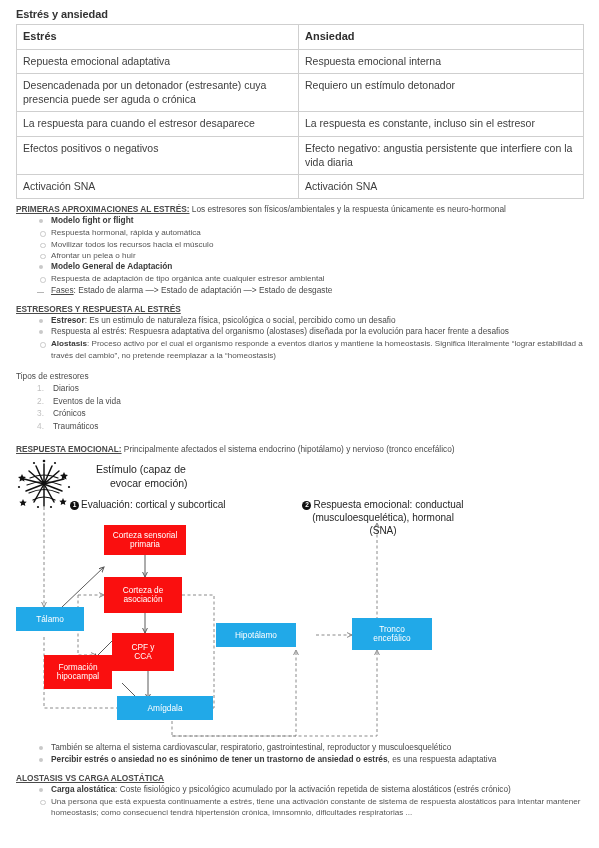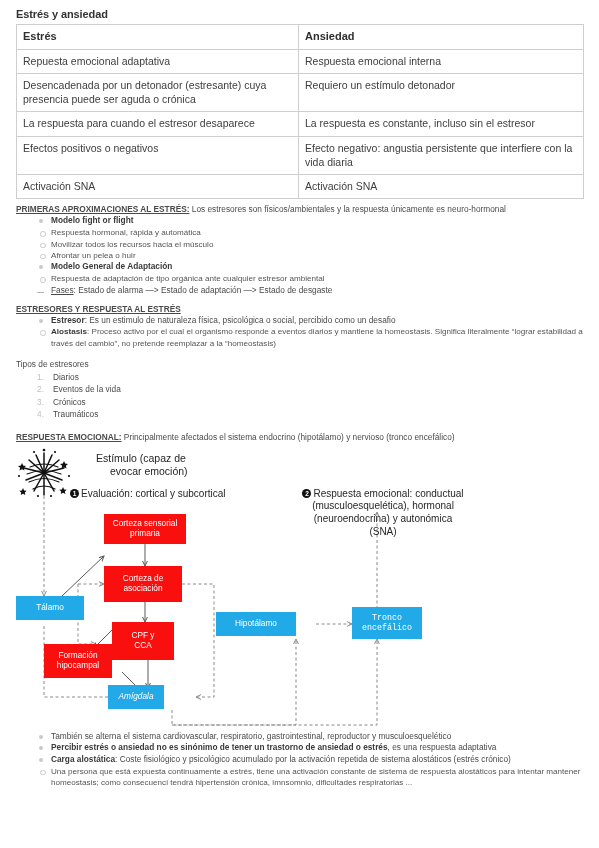--- a/index.html
+++ b/index.html
@@ -230,6 +230,7 @@
     <span class="sec-head">ESTRESORES Y RESPUESTA AL ESTRÉS</span>
     <ul class="lvl1">
       <li><span class="b">Estresor</span><span>: Es un estimulo de naturaleza física, psicológica o social, percibido como un desafio</span></li>
+      <li>Respuesta al estrés: Respuesra adaptativa del organismo (alostases) diseñada por la evolución para hacer frente a desafios</li>
     </ul>
     <ul class="lvl2">
       <li><span class="b">Alostasis</span><span>: Proceso activo por el cual el organismo responde a eventos diarios y mantiene la homeostasis. Significa literalmente “lograr estabilidad a través del cambio”, no pretende reemplazar a la “homeostasis)</span></li>

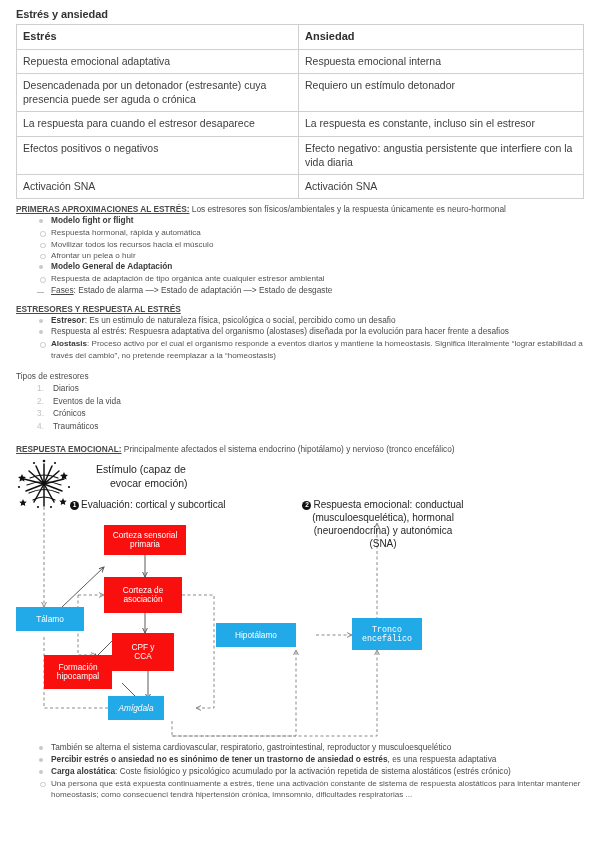--- a/index.html
+++ b/index.html
@@ -347,7 +347,6 @@
     <div class="dlabel" style="left:258px; top:44px; width:250px; text-align:center; font-size:10px;">
       <div><span class="marker">2</span><span>Respuesta emocional: conductual</span></div>
       <div>(musculoesquelética), hormonal</div>
-      <div>(neuroendocrina) y autonómica</div>
       <div>(SNA)</div>
     </div>
 

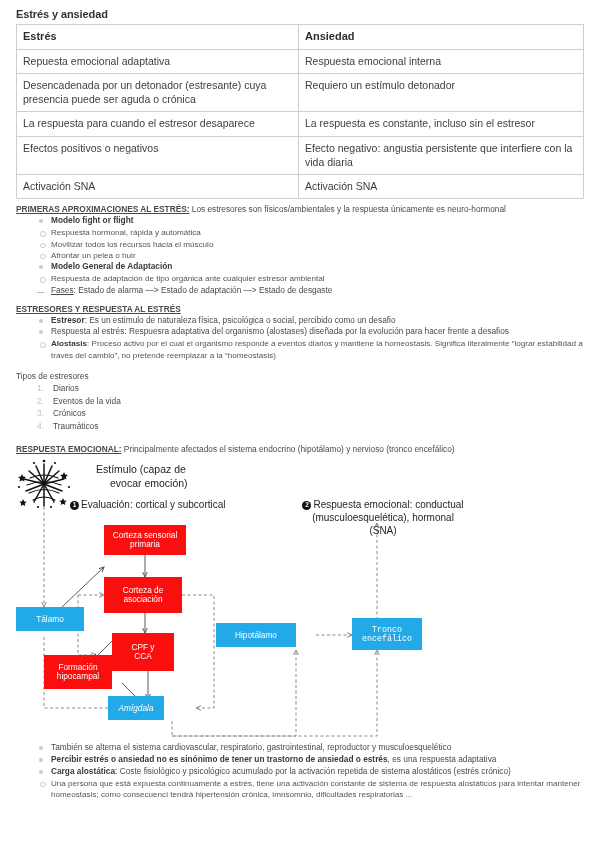--- a/index.html
+++ b/index.html
@@ -390,7 +390,7 @@
       <div>Hipotálamo</div>
     </div>
 
-    <div class="dbox blue" style="left:352px; top:163px; width:70px; height:32px;font-family:Liberation Mono, monospace;">
+    <div class="dbox blue" style="left:352px; top:163px; width:80px; height:32px;">
       <div>
         <div>Tronco</div>
         <div>encefálico</div>

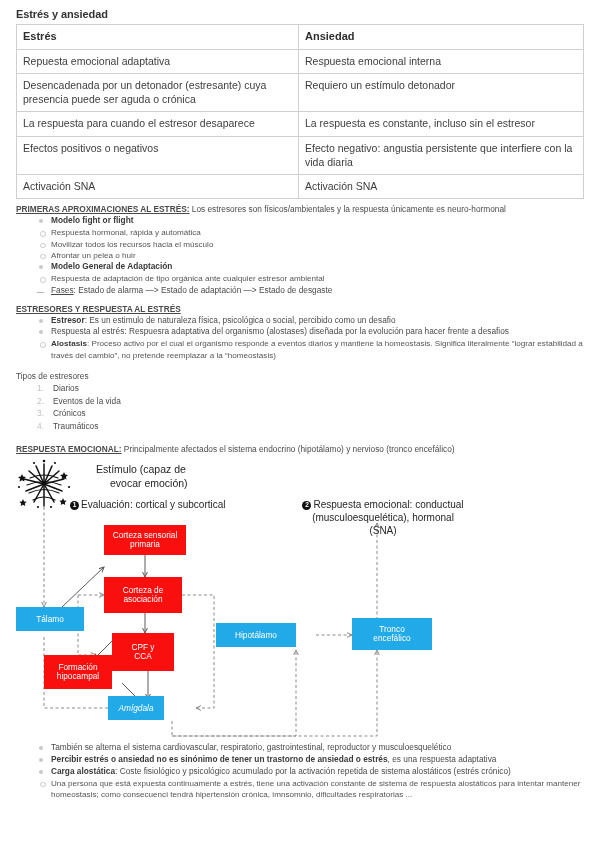--- a/index.html
+++ b/index.html
@@ -382,7 +382,7 @@
       <div>Tálamo</div>
     </div>
 
-    <div class="dbox blue" style="left:108px; top:241px; width:56px; height:24px;font-style:italic;">
+    <div class="dbox blue" style="left:117px; top:241px; width:96px; height:24px;">
       <div>Amígdala</div>
     </div>
 

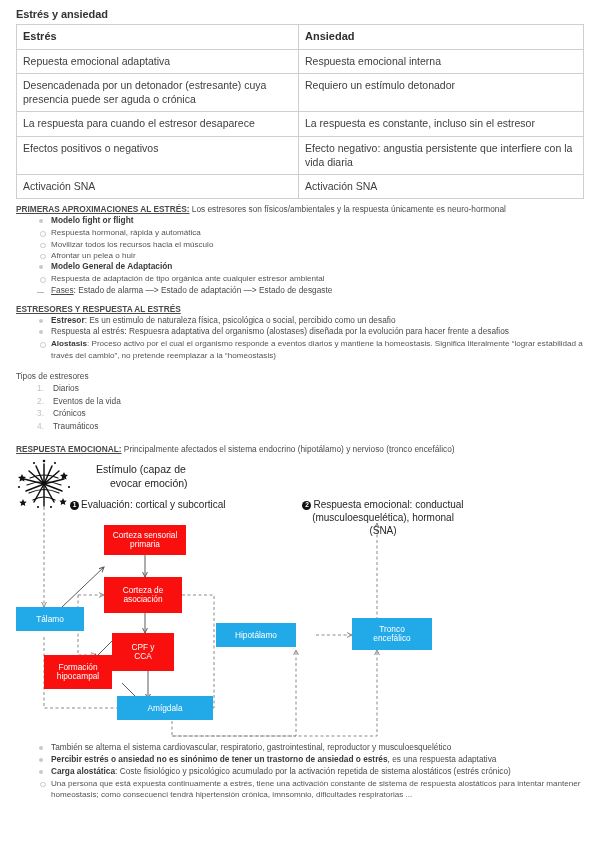--- a/index.html
+++ b/index.html
@@ -407,6 +407,7 @@
   </div>
 
   <div class="section">
+    <span class="sec-head">ALOSTASIS VS CARGA ALOSTÁTICA</span>
     <ul class="lvl1">
       <li><span class="b">Carga alostática</span><span>: Coste fisiológico y psicológico acumulado por la activación repetida de sistema alostáticos (estrés crónico)</span></li>
     </ul>

